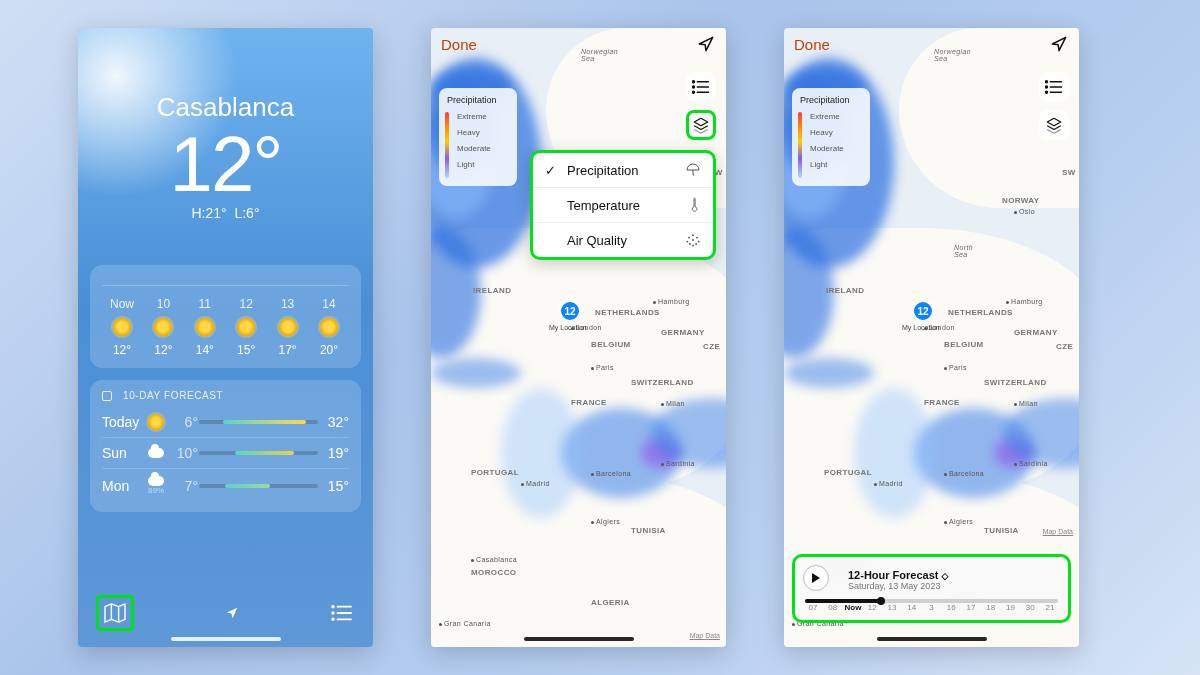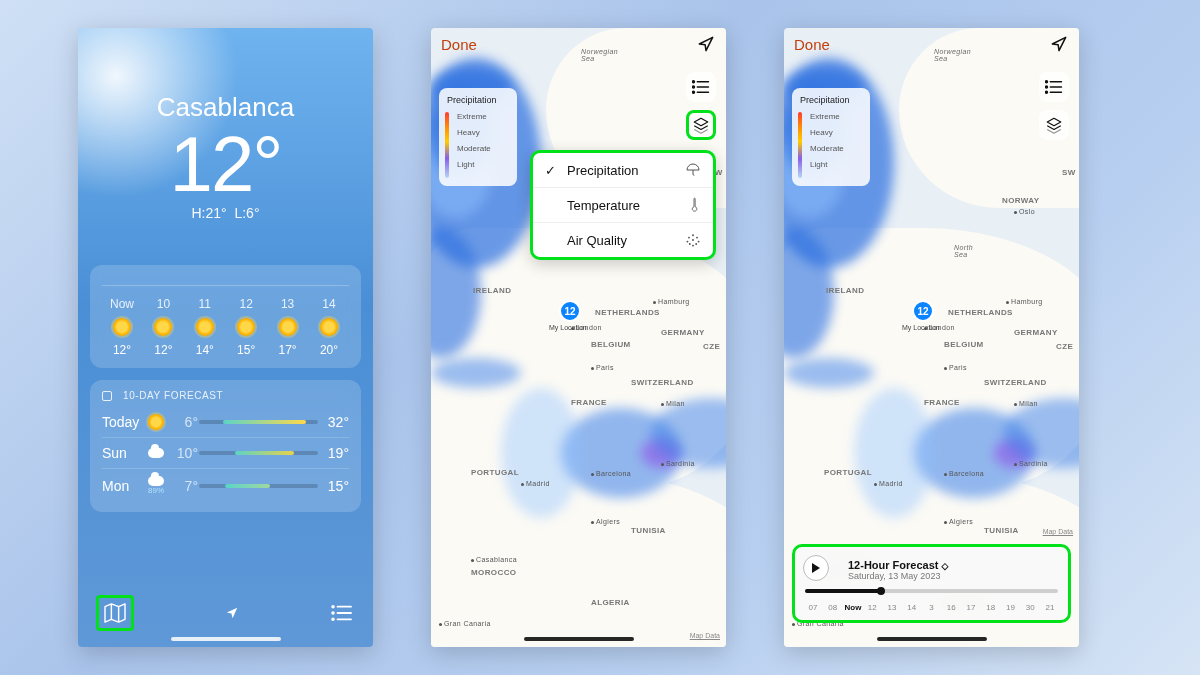--- a/index.html
+++ b/index.html
@@ -85,7 +85,7 @@
   .track{position:relative;height:4px;background:#cfcfcf;border-radius:2px}
   .track .past{position:absolute;left:0;top:0;bottom:0;width:30%;background:#111;border-radius:2px}
   .track .knob{position:absolute;top:50%;left:30%;transform:translate(-50%,-50%);width:8px;height:8px;border-radius:50%;background:#111}
-  .ticks{display:flex;justify-content:space-between;font-size:8px;color:#888;margin-top:10px}
+  .ticks{display:flex;justify-content:space-between;font-size:8px;color:#888;margin-top:0}
   .ticks span{width:16px;text-align:center}
   .ticks .now{color:#111;font-weight:600}
   .mapdata{position:absolute;right:6px;bottom:8px;font-size:7px;color:#888;text-decoration:underline;z-index:4}

